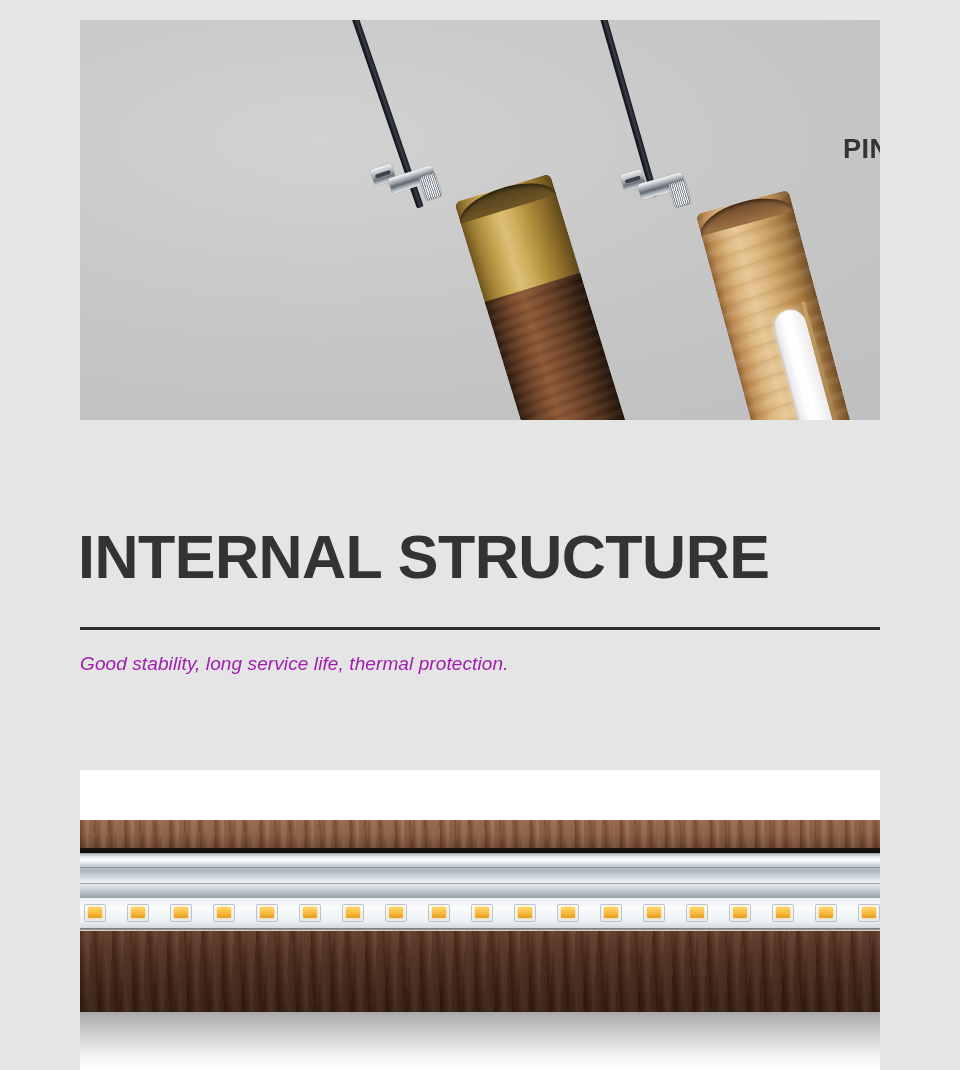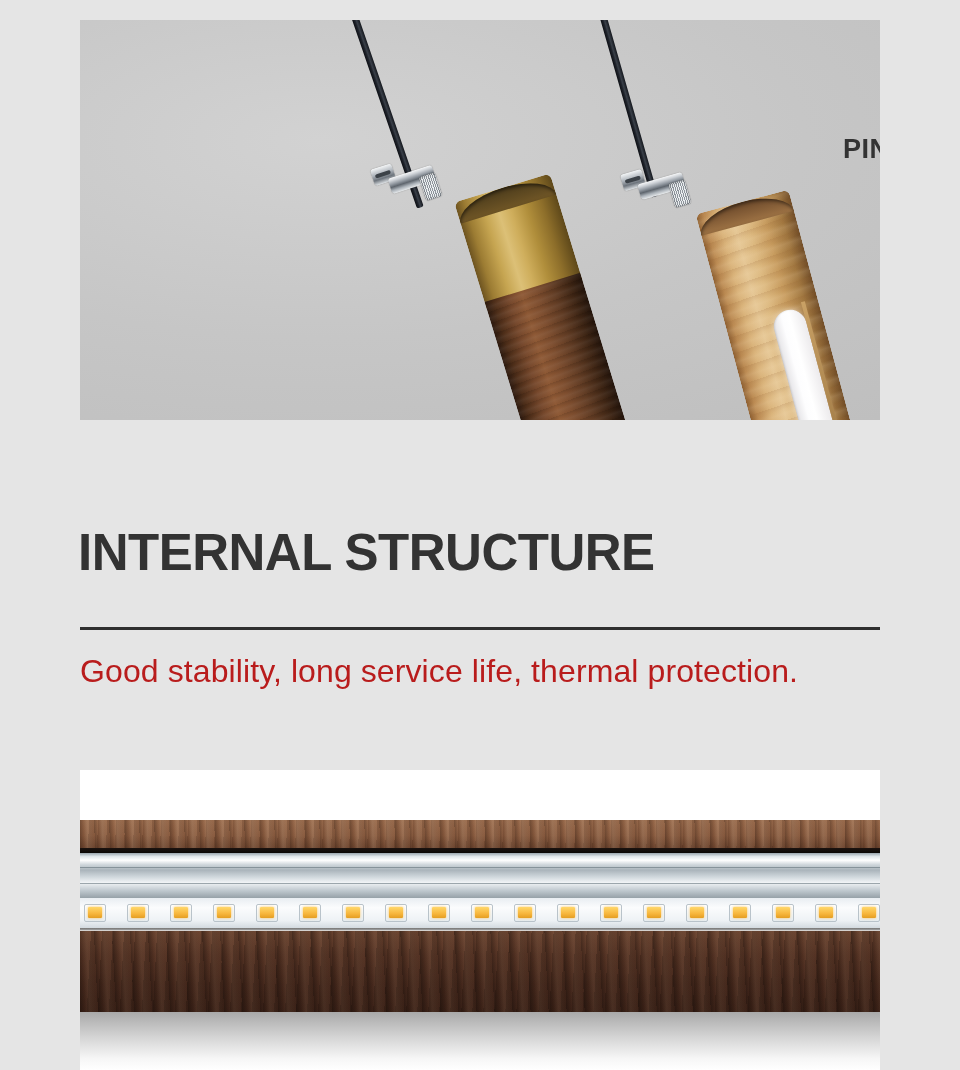--- a/index.html
+++ b/index.html
@@ -218,7 +218,7 @@
     position: absolute;
     left: 78px;
     top: 527px;
-    font-size: 51px;
+    font-size: 61px;
     font-weight: bold;
     color: #333333;
     letter-spacing: -0.5px;

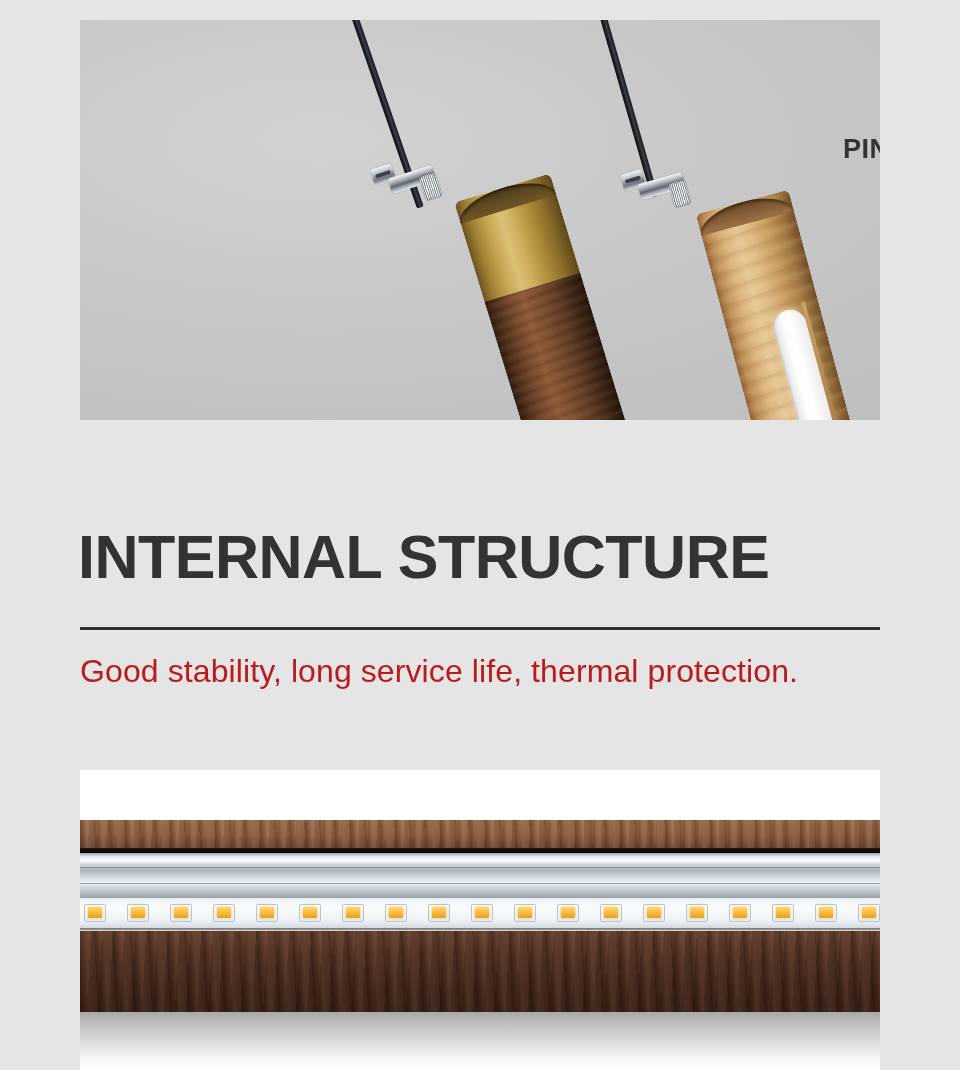--- a/index.html
+++ b/index.html
@@ -237,10 +237,11 @@
     position: absolute;
     left: 80px;
     top: 653px;
-    font-size: 32px;
-    color: #b91c1c;
+    font-size: 19px;
+    color: #a21caf;
     letter-spacing: 0.1px;
     white-space: nowrap;
+    font-style: italic;
   }
 
   

